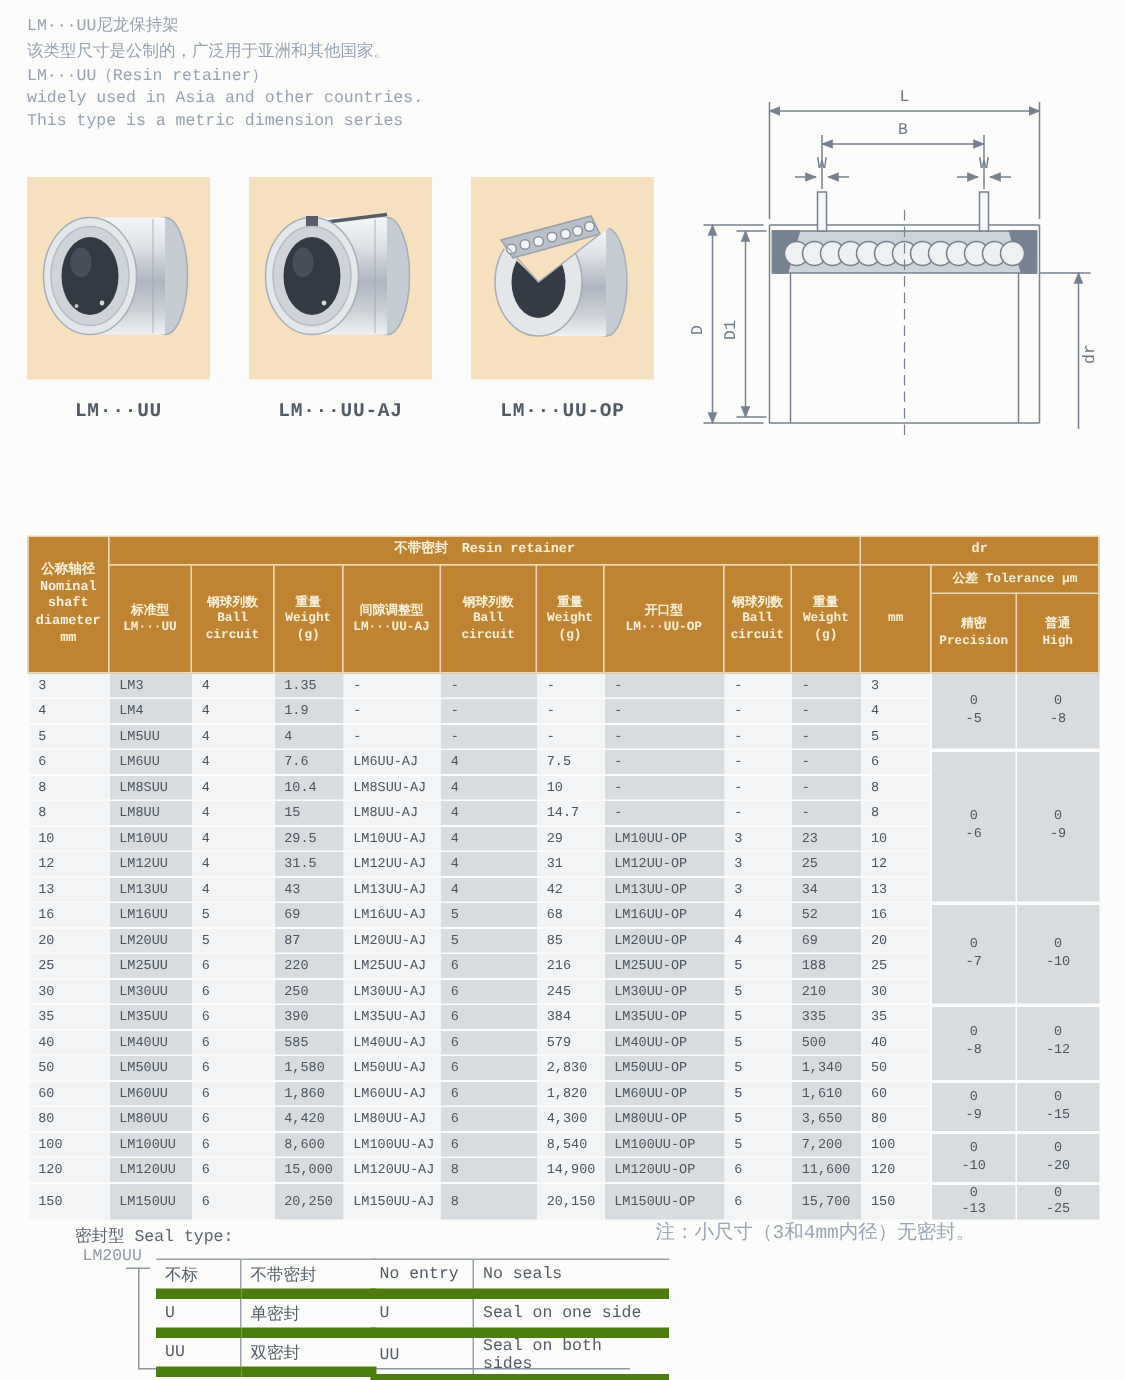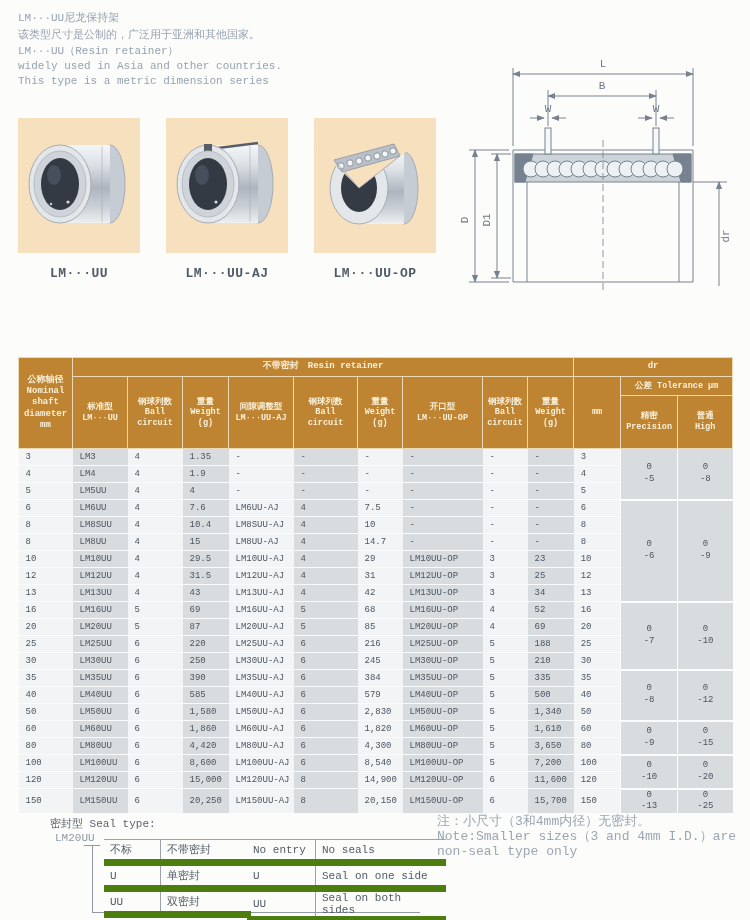--- a/index.html
+++ b/index.html
@@ -629,7 +629,6 @@
     </table>
   <div class="note">
     <div>注：小尺寸（3和4mm内径）无密封。</div>
-    <div>Note:Smaller sizes（3 and 4mm I.D.）are non-seal type only</div>
   </div>
 
 </div>

